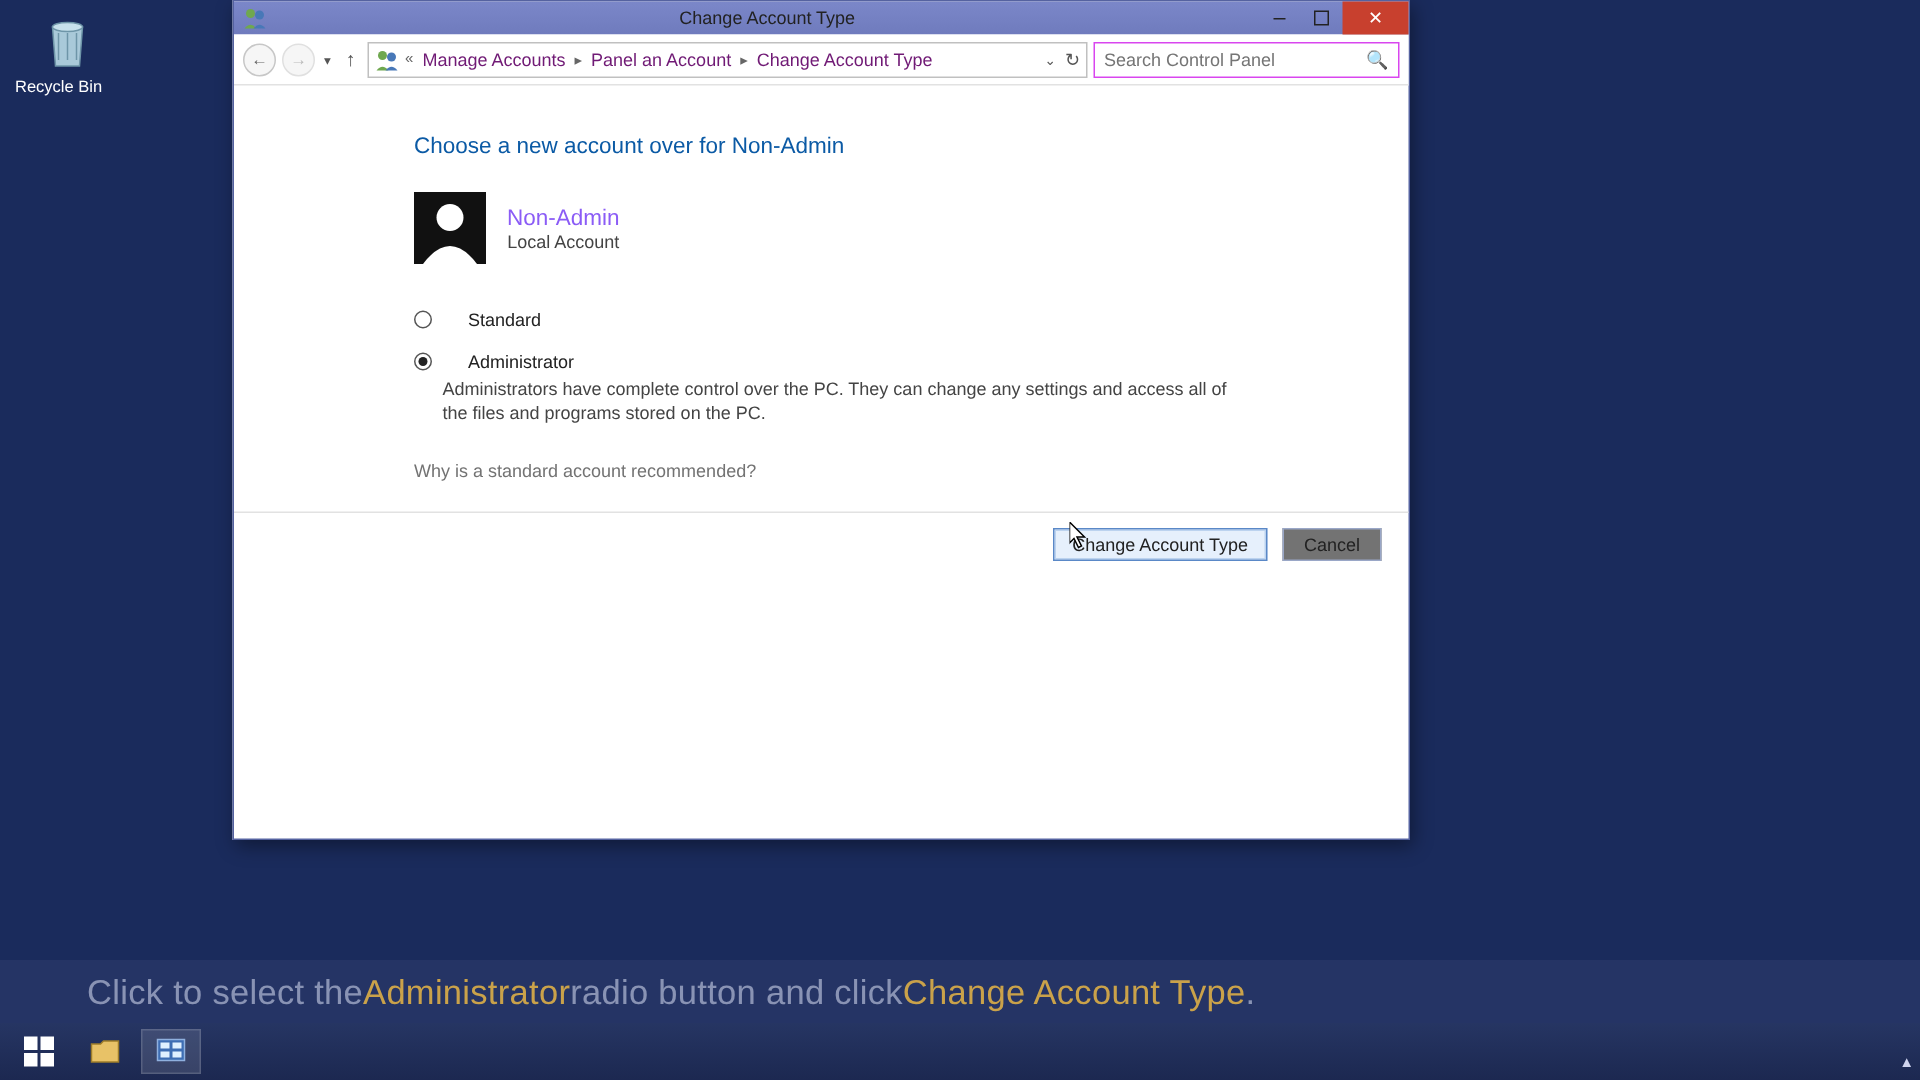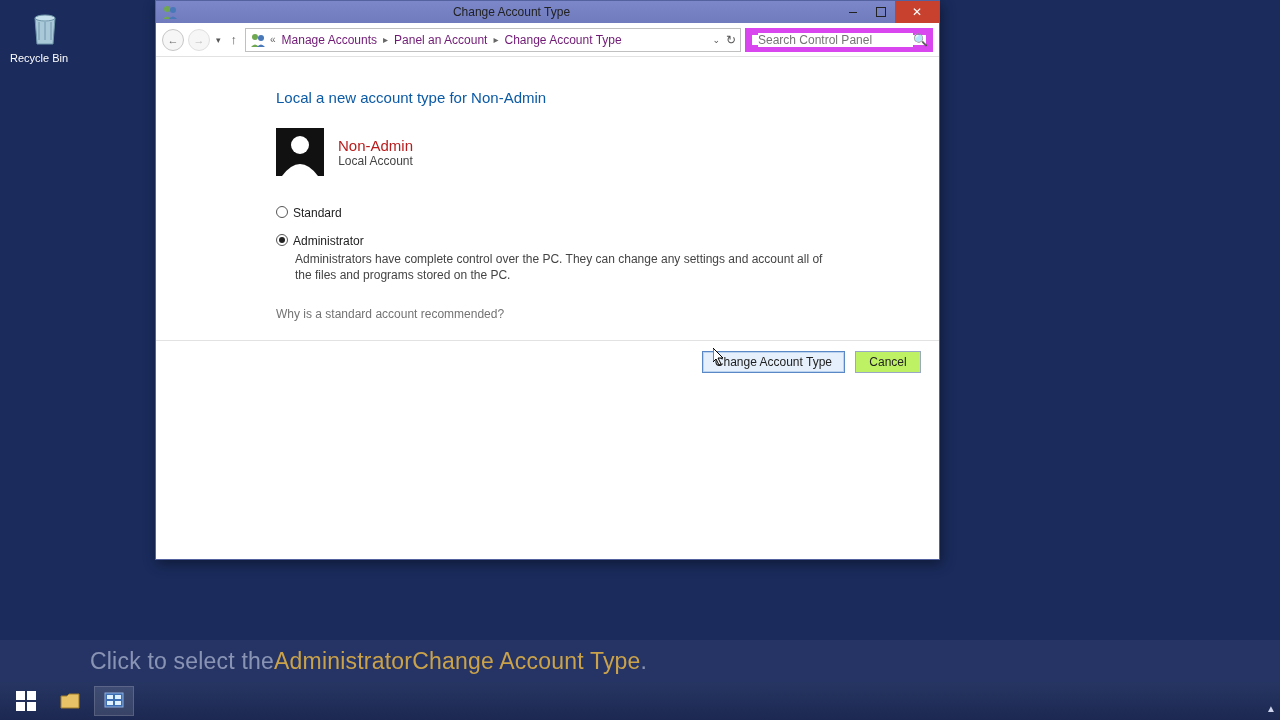--- a/index.html
+++ b/index.html
@@ -37,7 +37,7 @@
   .addr-tail { margin-left:auto; display:flex; align-items:center; gap:6px; }
   .addr-dd { font-size:9px; color:#555; }
   .addr-refresh { font-size:12px; color:#555; }
-  .searchbox { width: 188px; height: 24px; border: 7px solid #d946ef; display:flex; align-items:center; padding:0 6px; font-size:12px; color:#888; background:#fff; }
+  .searchbox { width: 204px; height: 24px; border: 1px solid #d946ef; display:flex; align-items:center; padding:0 6px; font-size:12px; color:#888; background:#fff; }
   .searchbox input { border:none; outline:none; flex:1; font-size:12px; color:#333; }
   .search-icon { font-size:12px; color:#666; }
 

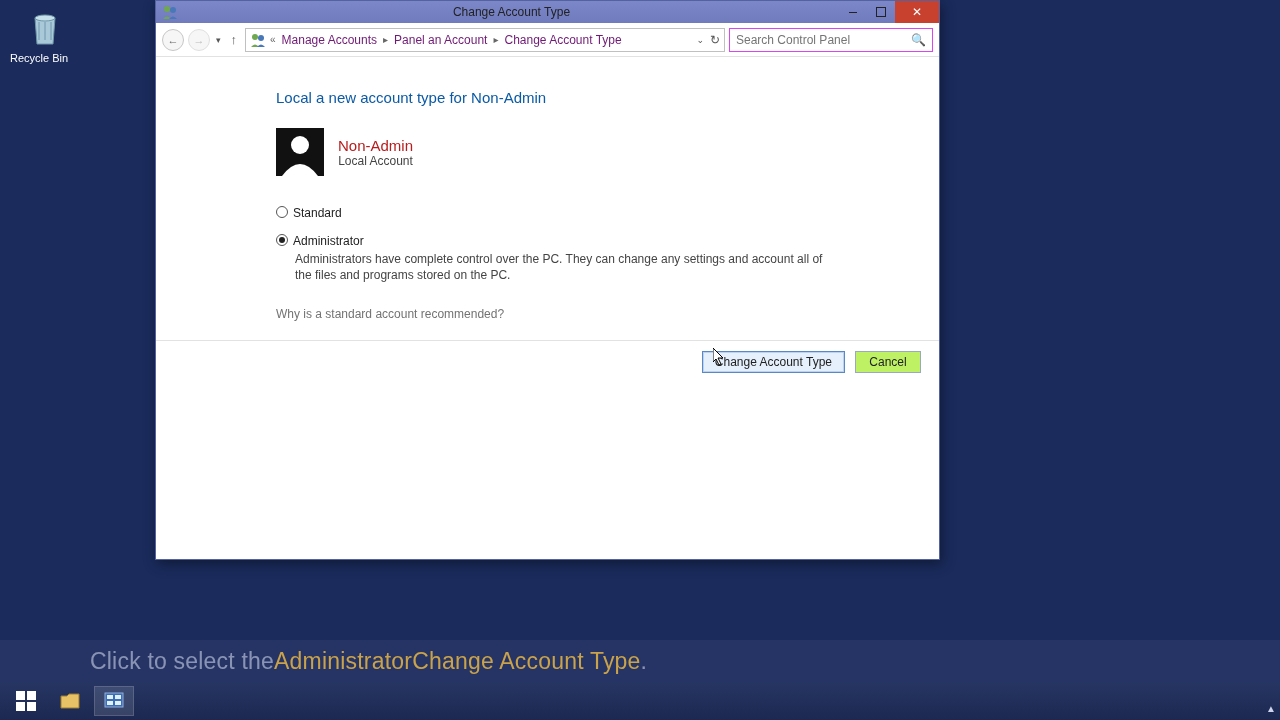--- a/index.html
+++ b/index.html
@@ -141,7 +141,7 @@
   </div>
 
   <div class="content">
-    <div class="page-heading">Local a new account type for Non-Admin</div>
+    <div class="page-heading">Choose a new account over for Non-Admin</div>
 
     <div class="account-row">
       <div class="avatar">

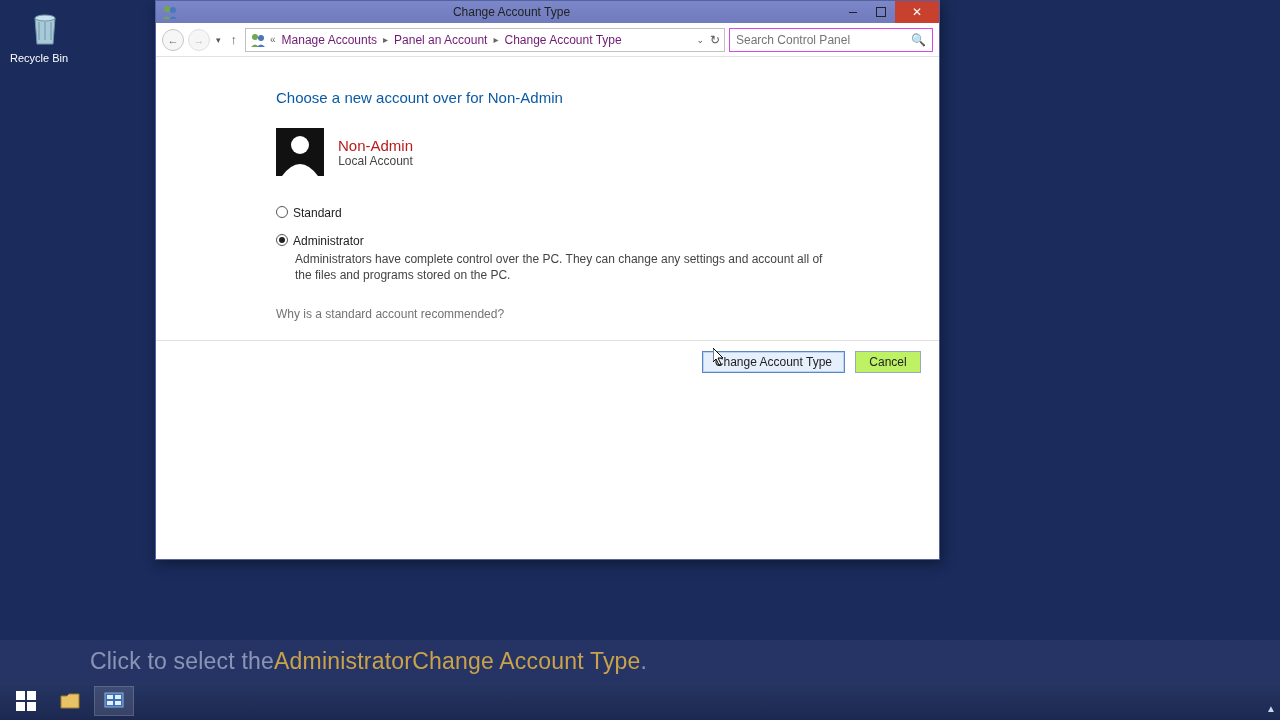--- a/index.html
+++ b/index.html
@@ -47,7 +47,7 @@
   .account-row { display:flex; align-items:center; gap:14px; margin-bottom:30px; }
   .avatar { width:48px; height:48px; background:#1a1a1a; display:flex; align-items:flex-end; justify-content:center; overflow:hidden; }
   .avatar svg { width:100%; height:100%; }
-  .acc-name { font-size:15px; color:#b91c1c; }
+  .acc-name { font-size:15px; color:#8b5cf6; }
   .acc-type { font-size:12px; color:#444;text-align:center; }
 
   .radio-block { margin-bottom:14px; }

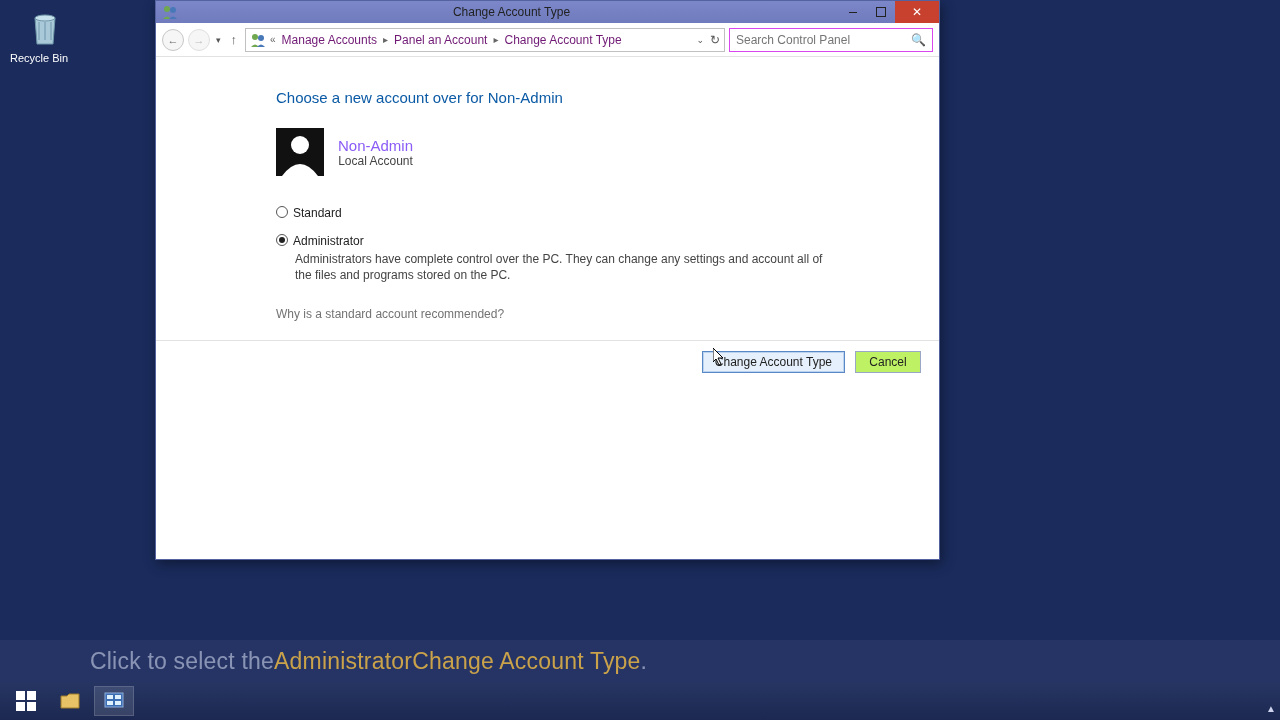--- a/index.html
+++ b/index.html
@@ -51,7 +51,7 @@
   .acc-type { font-size:12px; color:#444;text-align:center; }
 
   .radio-block { margin-bottom:14px; }
-  .radio-line { display:flex; gap:5px; margin-bottom:3px; }
+  .radio-line { display:flex; align-items:center; gap:24px; margin-bottom:3px; }
   .radio { width:12px; height:12px; border:1px solid #555; border-radius:50%; display:flex; align-items:center; justify-content:center; flex-shrink:0; }
   .radio.checked::after { content:""; width:6px; height:6px; background:#222; border-radius:50%; }
   .radio-label { font-size:12px; color:#222; }

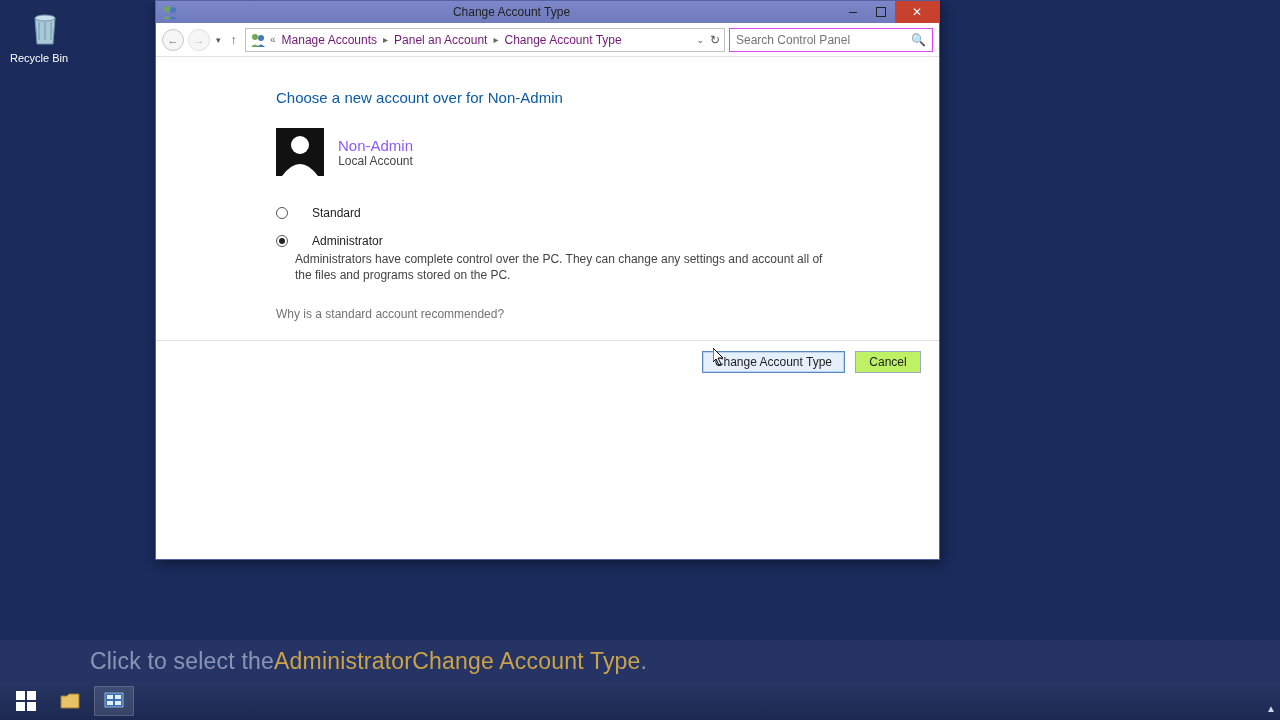--- a/index.html
+++ b/index.html
@@ -169,7 +169,7 @@
         <span class="radio checked"></span>
         <span class="radio-label">Administrator</span>
       </div>
-      <div class="radio-desc">Administrators have complete control over the PC. They can change any settings and account all of the files and programs stored on the PC.</div>
+      <div class="radio-desc">Administrators have complete control over the PC. They can change any settings and access all of the files and programs stored on the PC.</div>
     </div>
 
     <a class="help-link">Why is a standard account recommended?</a>

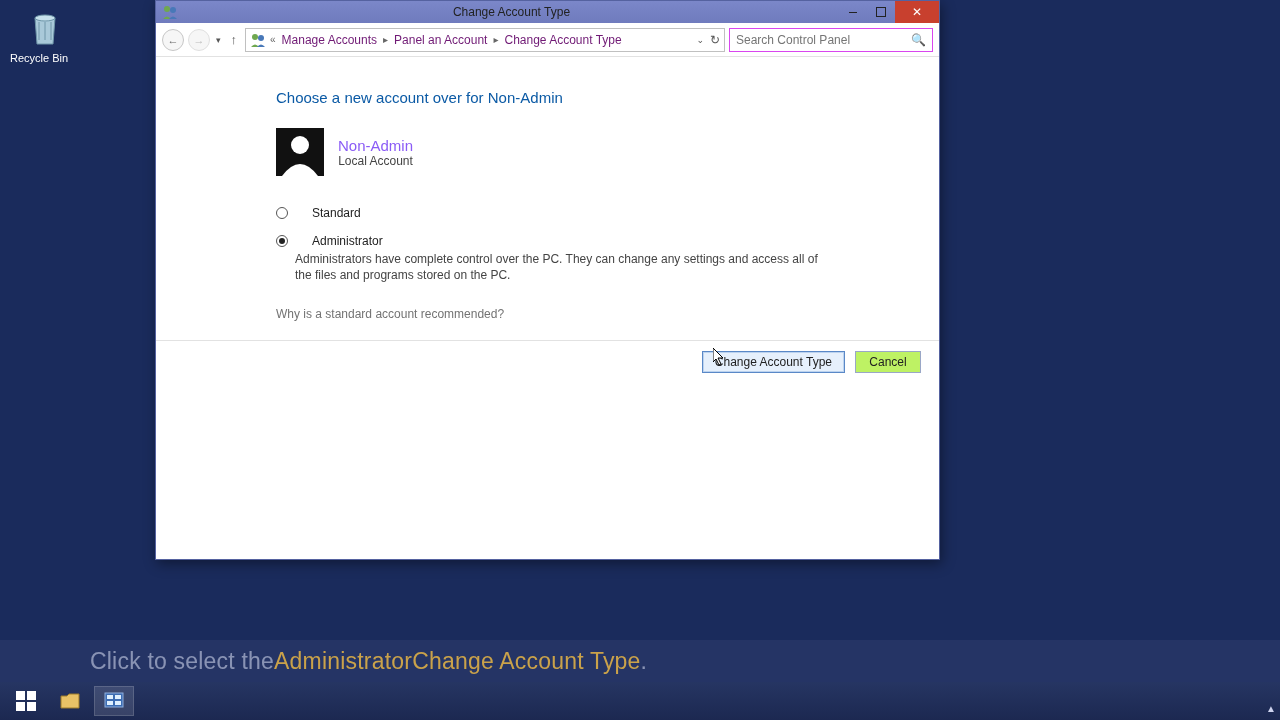--- a/index.html
+++ b/index.html
@@ -60,7 +60,7 @@
   .help-link { color:#737373; font-size:12px; display:inline-block; margin-top:10px; }
 
   .button-row { border-top:1px solid #e2e2e2; margin-top:18px; padding:10px 18px 0 0; display:flex; justify-content:flex-end; gap:10px; margin-left:-120px; margin-right:-20px; }
-  .btn { height:22px; min-width:66px; padding:0 12px; font-size:12px; border:1px solid #9aa7c7; background:#bef264; color:#222; line-height:20px; text-align:center; }
+  .btn { height:22px; min-width:66px; padding:0 12px; font-size:12px; border:1px solid #9aa7c7; background:#737373; color:#222; line-height:20px; text-align:center; }
   .btn.primary { border-color:#5a88c7; background:#e6f0fc; box-shadow: inset 0 0 0 1px #bcd3ef; }
 
   

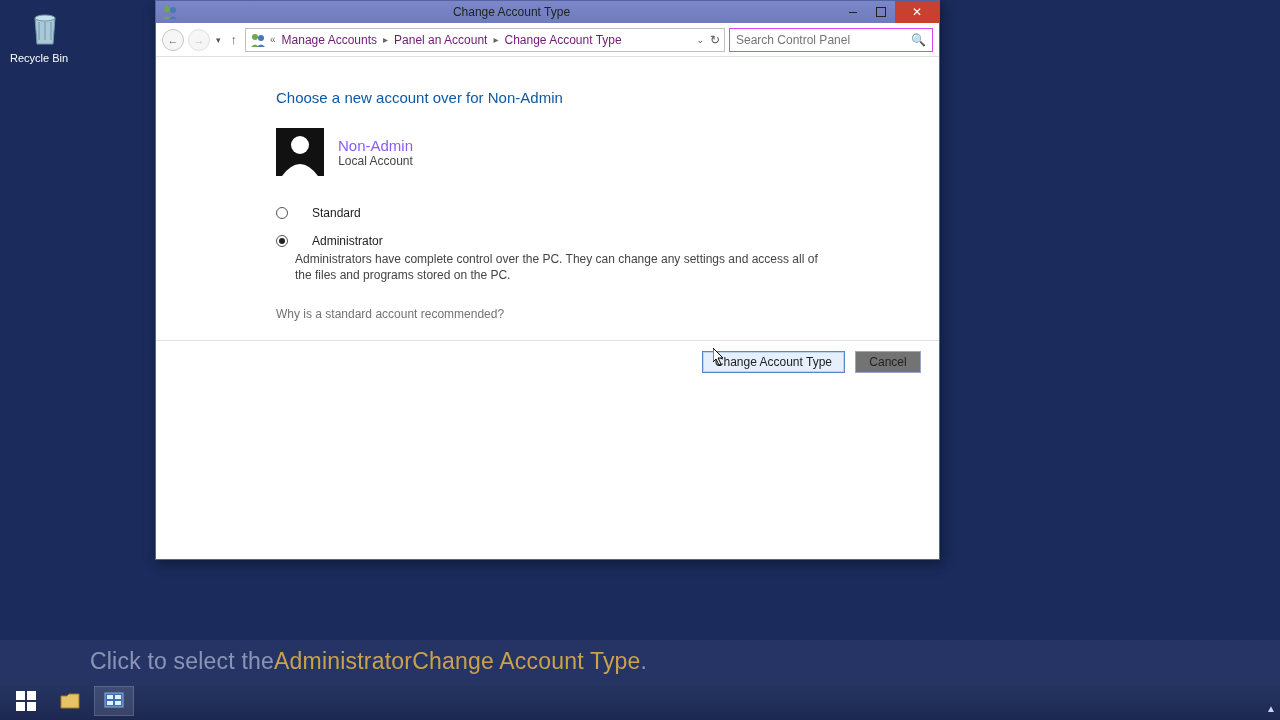--- a/index.html
+++ b/index.html
@@ -74,7 +74,7 @@
   .tb-arrow { position:absolute; right:4px; bottom:6px; font-size:10px; color:#cfd4ee; }
 
   
-  .instruction { position:absolute; left:0; bottom:38px; width:100%; height:42px; display:flex; align-items:center; padding-left:90px; font-size:23px; color:rgba(220,225,245,.55); background:rgba(42,56,104,.75); letter-spacing:.2px; }
+  .instruction { position:absolute; left:0; bottom:38px; width:100%; height:42px; display:flex; align-items:center; padding-left:58px; font-size:23px; color:rgba(220,225,245,.55); background:rgba(42,56,104,.75); letter-spacing:.2px; }
   .instruction .hl { color:#caa24a; }
 </style>
 </head>

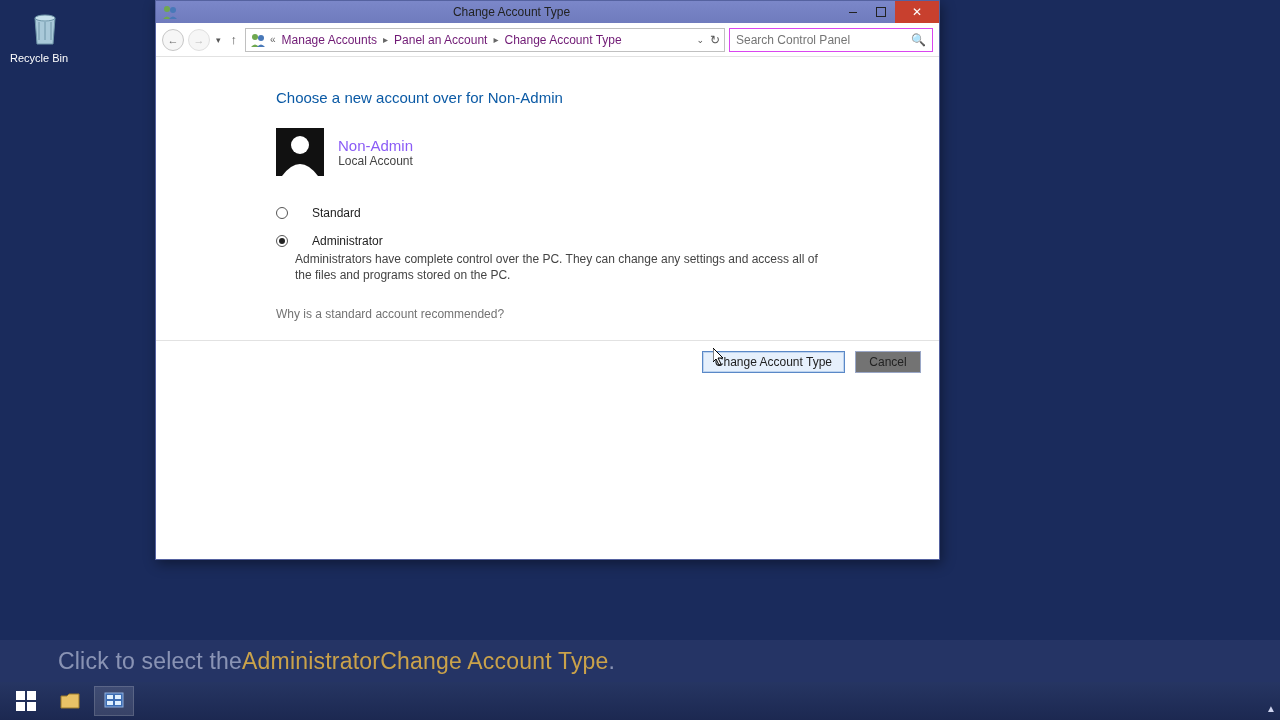--- a/index.html
+++ b/index.html
@@ -188,6 +188,7 @@
 <div class="instruction">
   <span>Click to select the </span>
   <span class="hl">Administrator</span>
+  <span> radio button and click </span>
   <span class="hl">Change Account Type</span>
   <span>.</span>
 </div>

